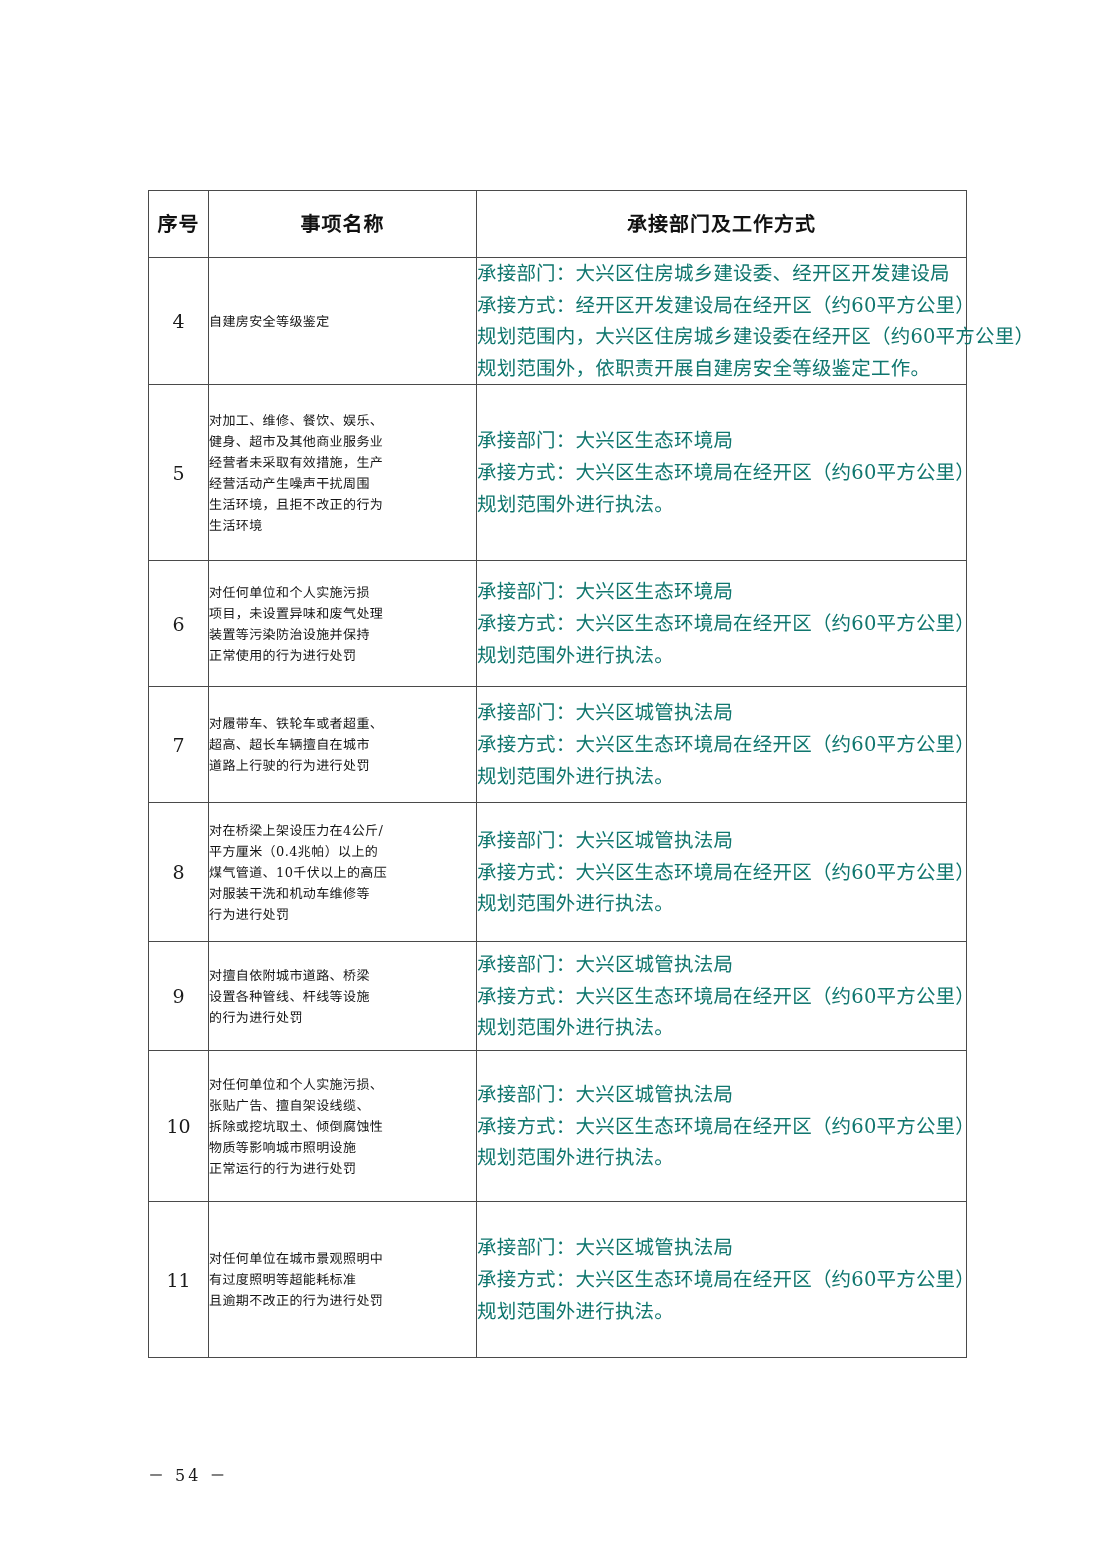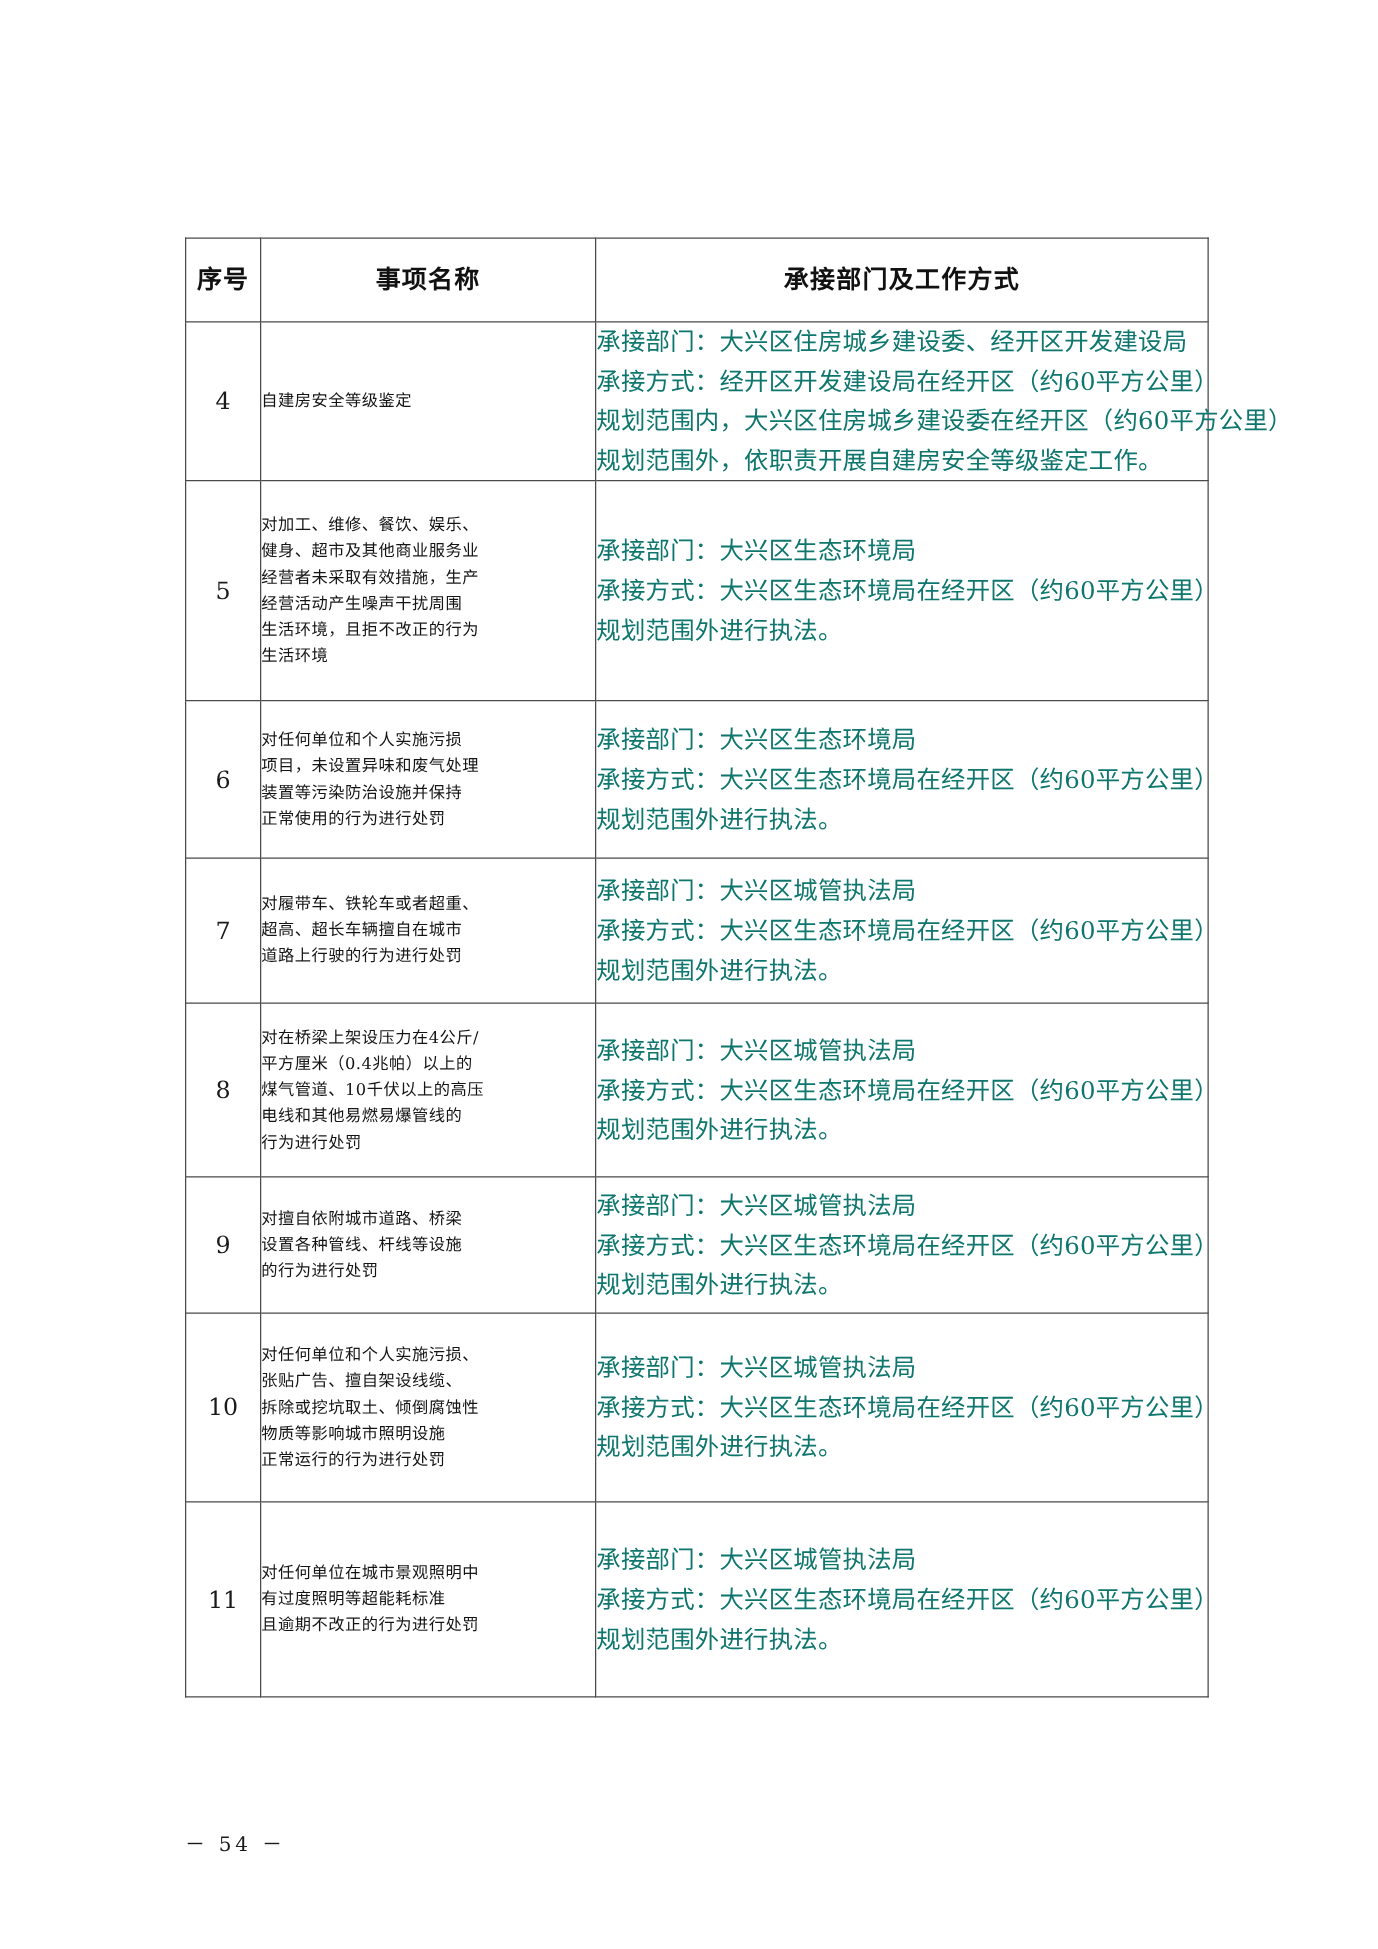--- a/index.html
+++ b/index.html
@@ -194,7 +194,7 @@
             <span class="line">对在桥梁上架设压力在4公斤/</span>
             <span class="line">平方厘米（0.4兆帕）以上的</span>
             <span class="line">煤气管道、10千伏以上的高压</span>
-            <span class="line">电线和其他易燃易爆管线的</span>
+            <span class="line">对服装干洗和机动车维修等</span>
             <span class="line">行为进行处罚</span>
           </td>
         <td class="dept-cell">

